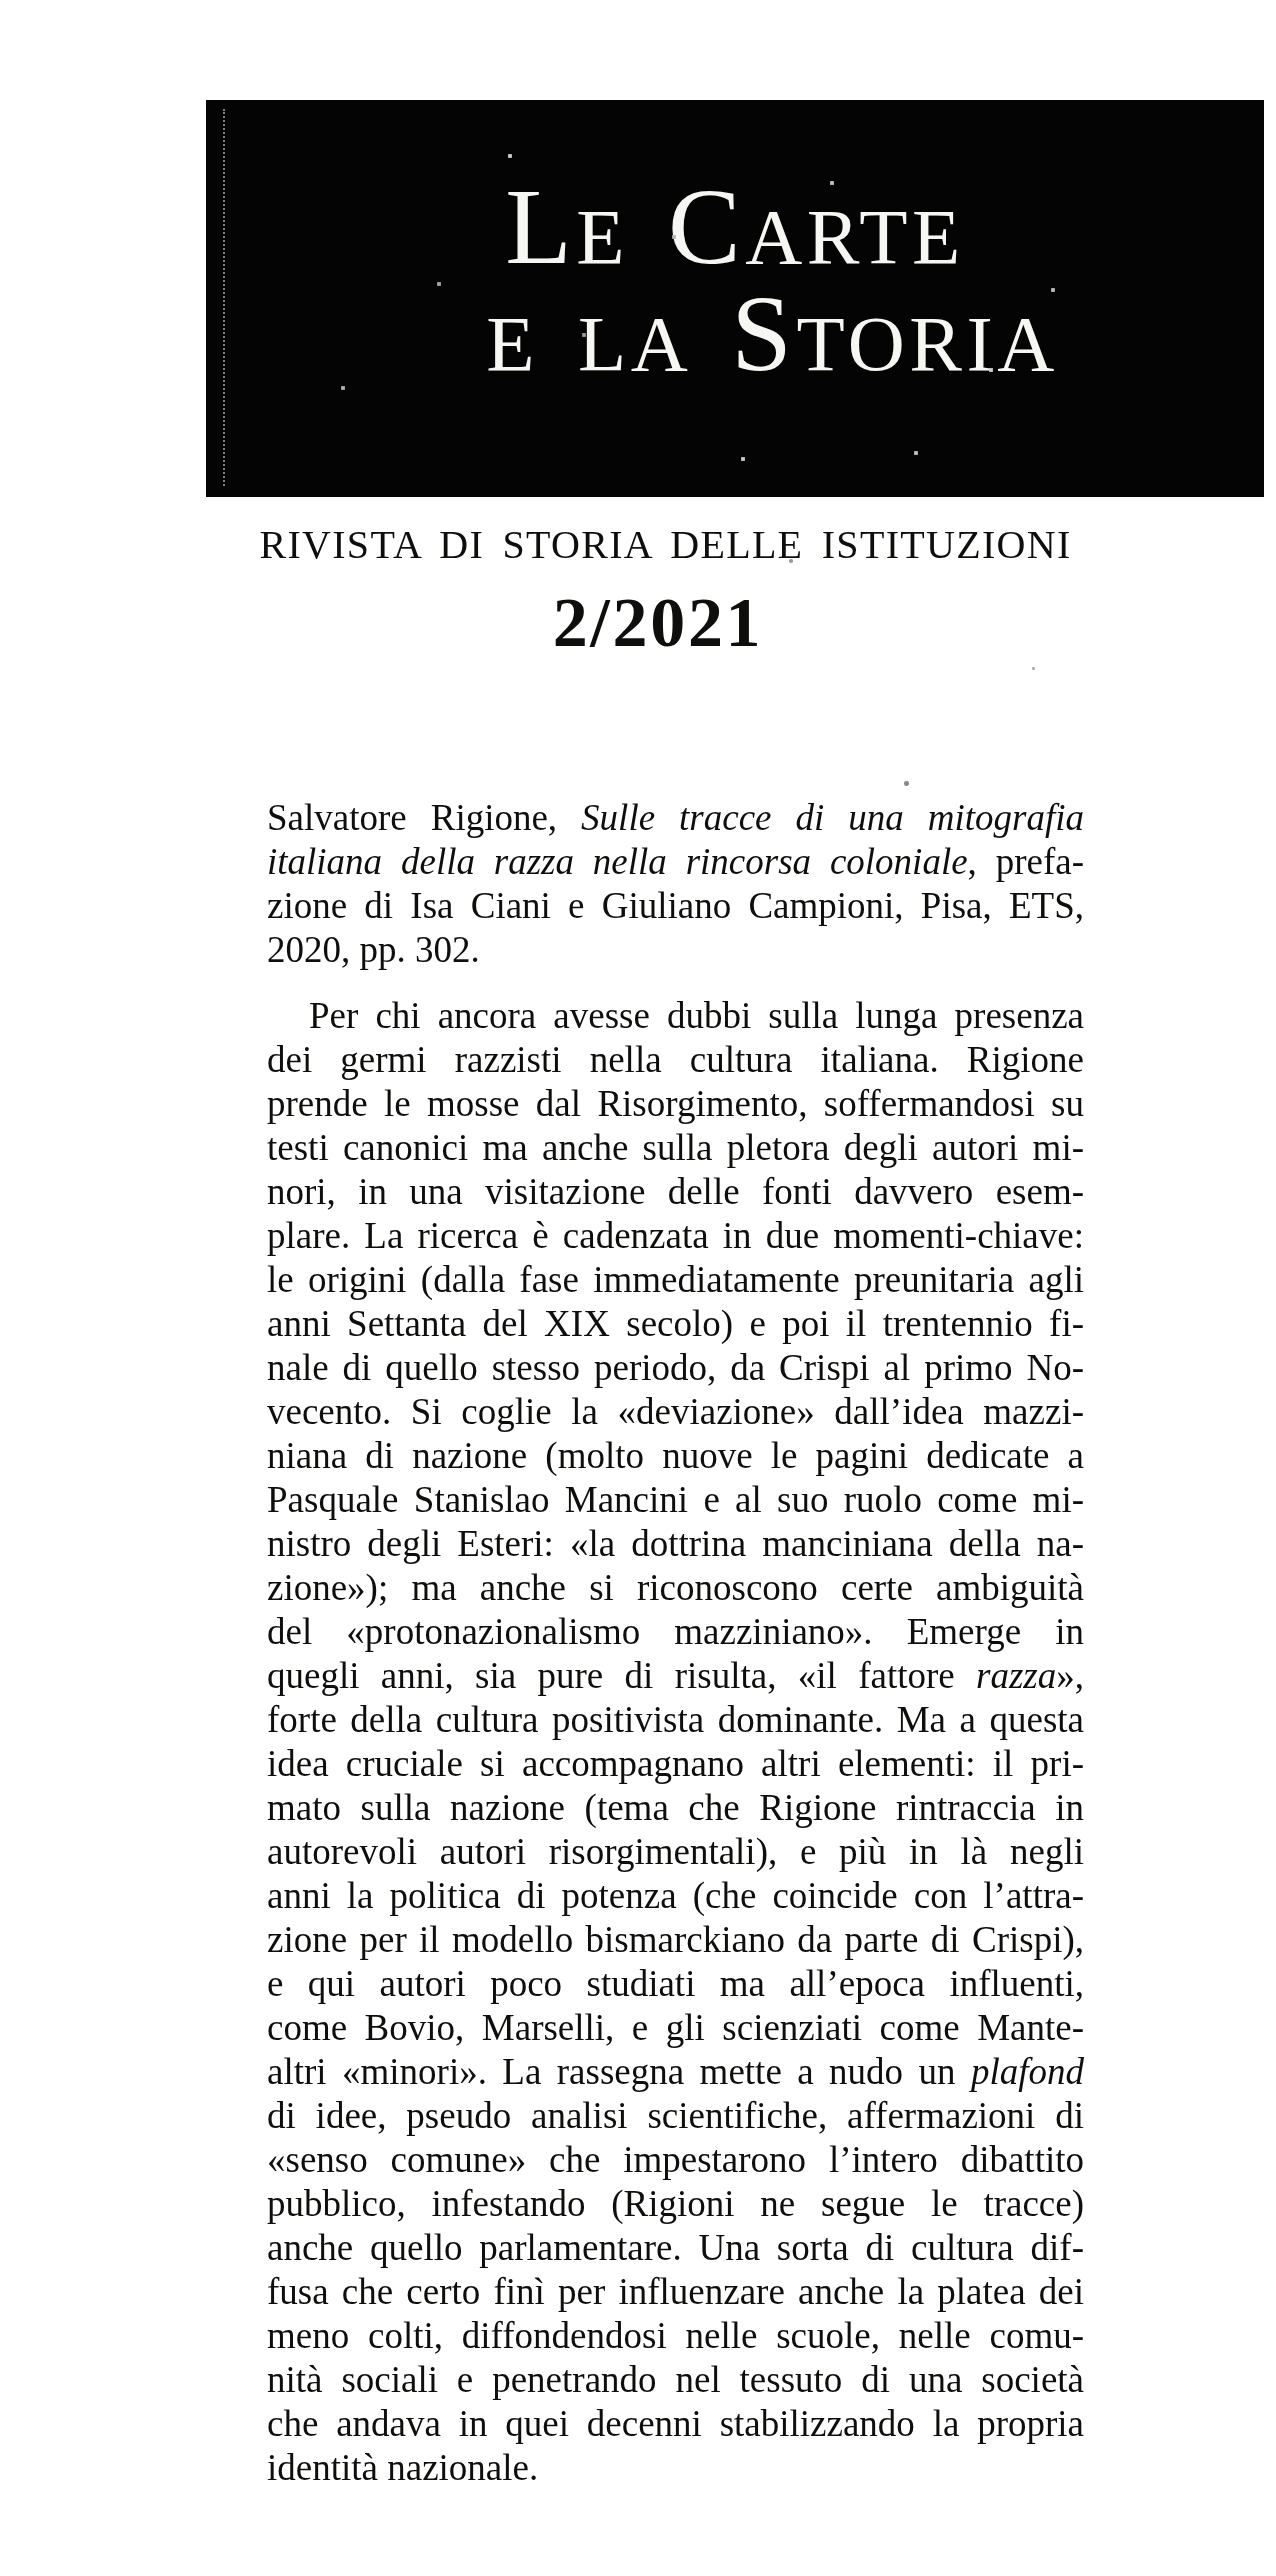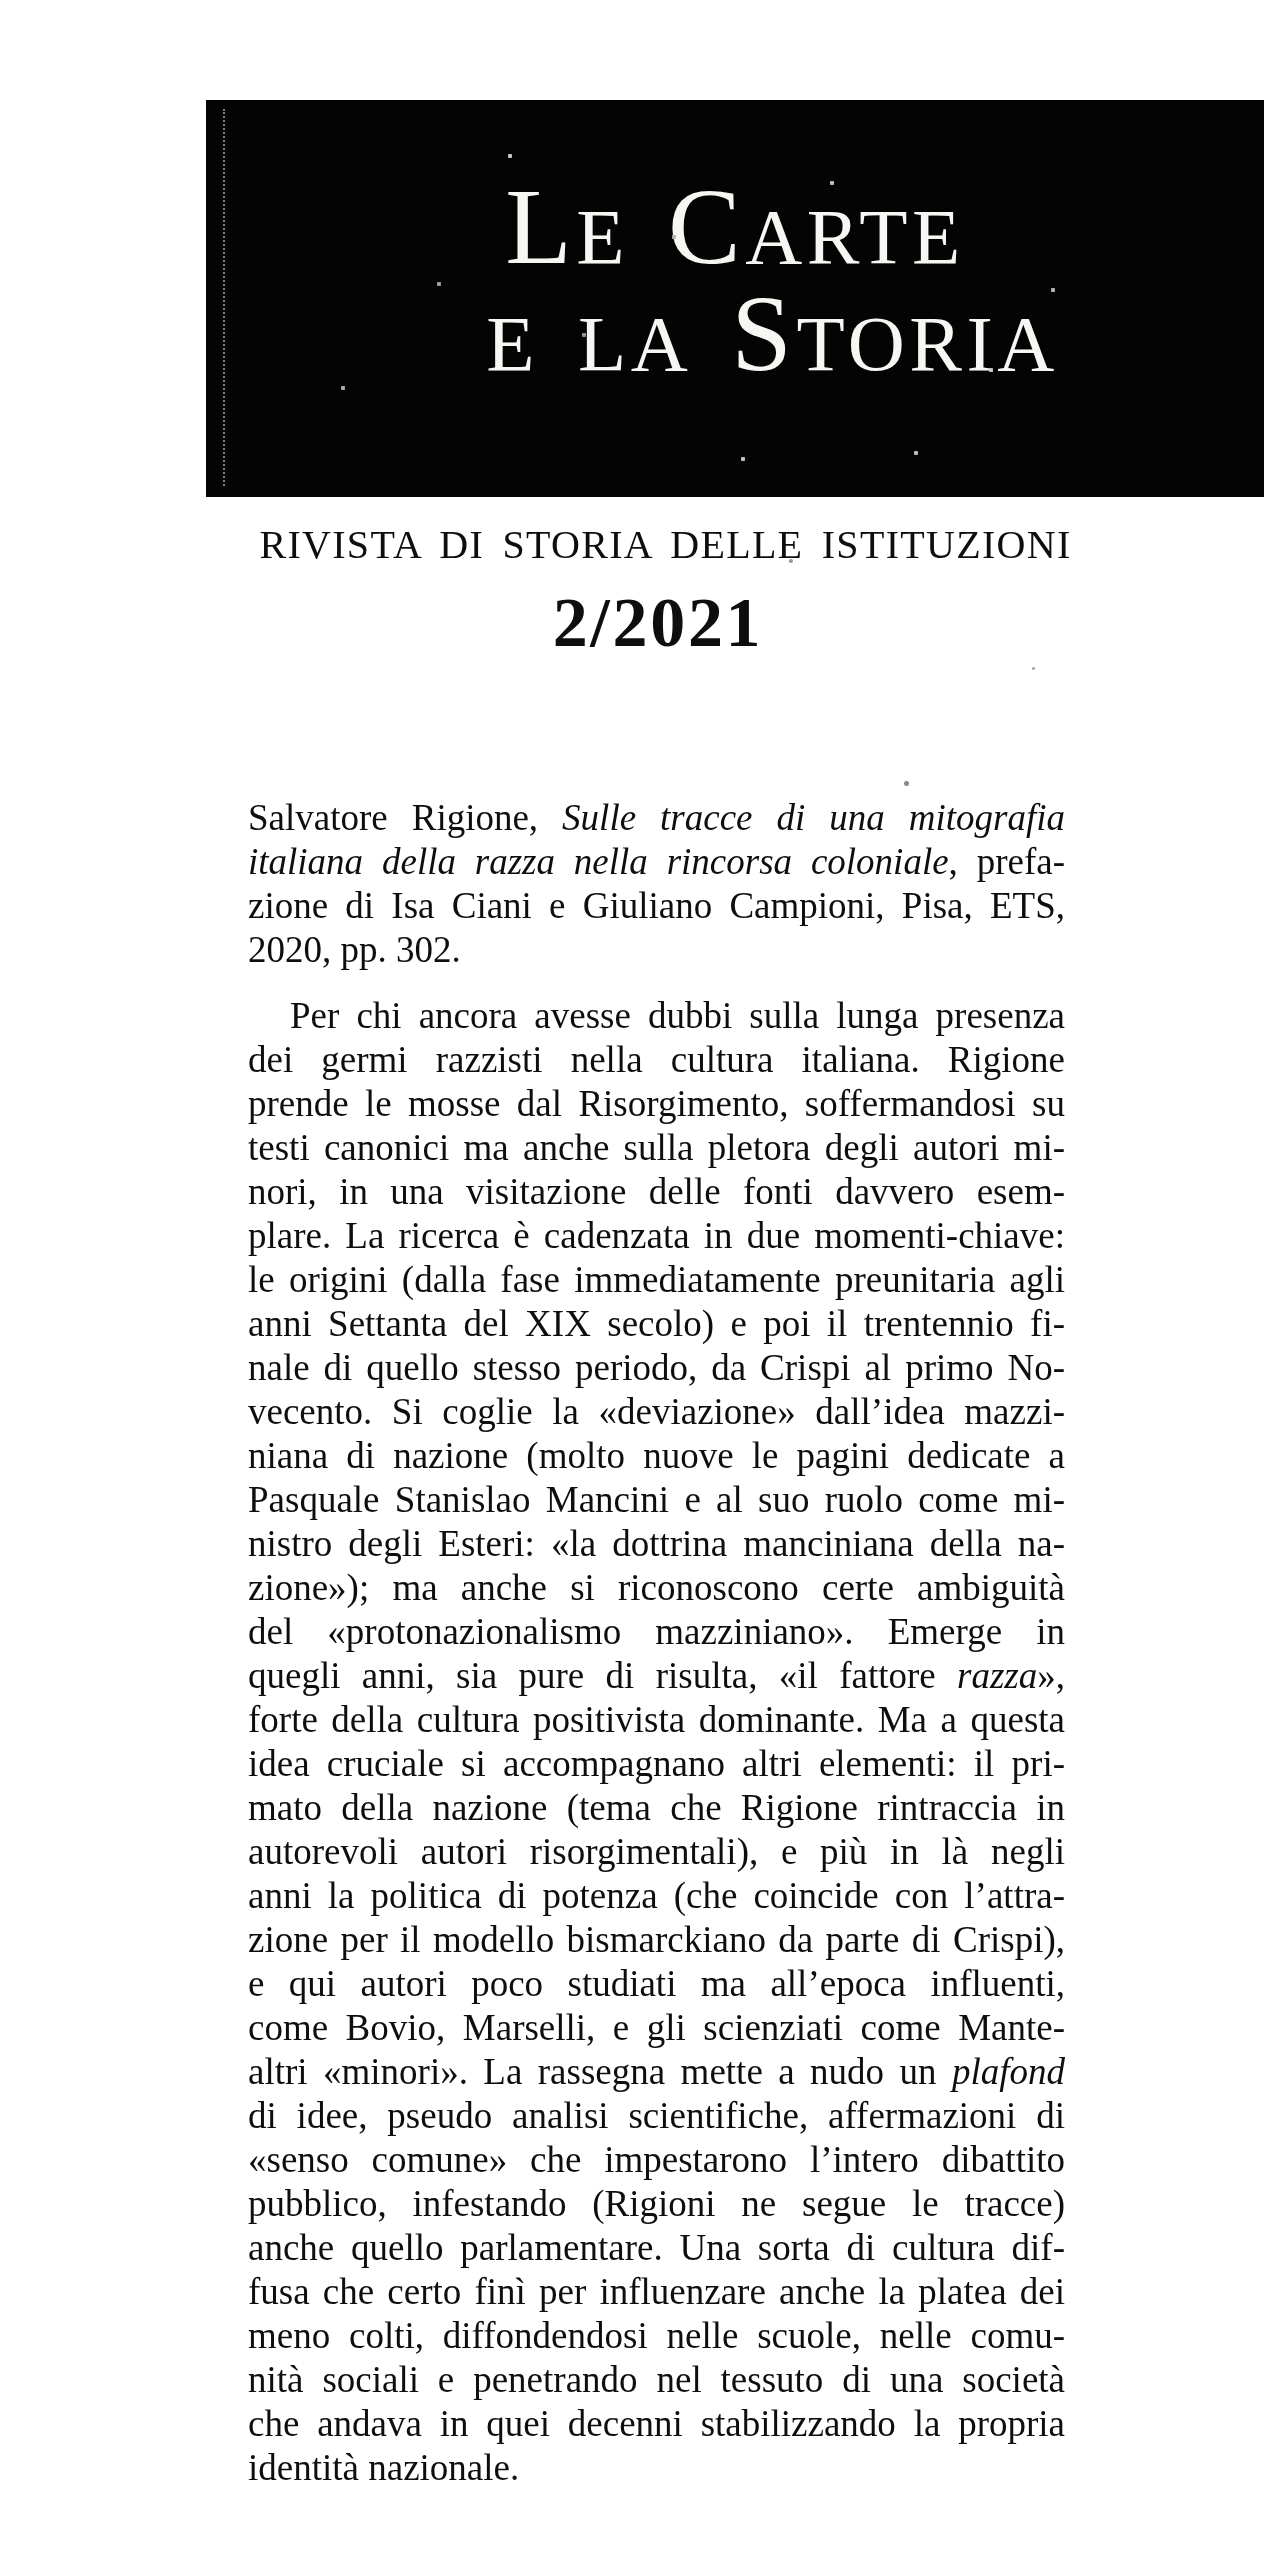--- a/index.html
+++ b/index.html
@@ -47,7 +47,7 @@
   }
   
   .review{
-    position:absolute; left:248px; top:796px; width:817px;
+    position:absolute; left:267px; top:796px; width:817px;
     font-size:37px; line-height:44px; color:var(--ink);
   }
   .tline{text-align:justify; text-align-last:justify;}

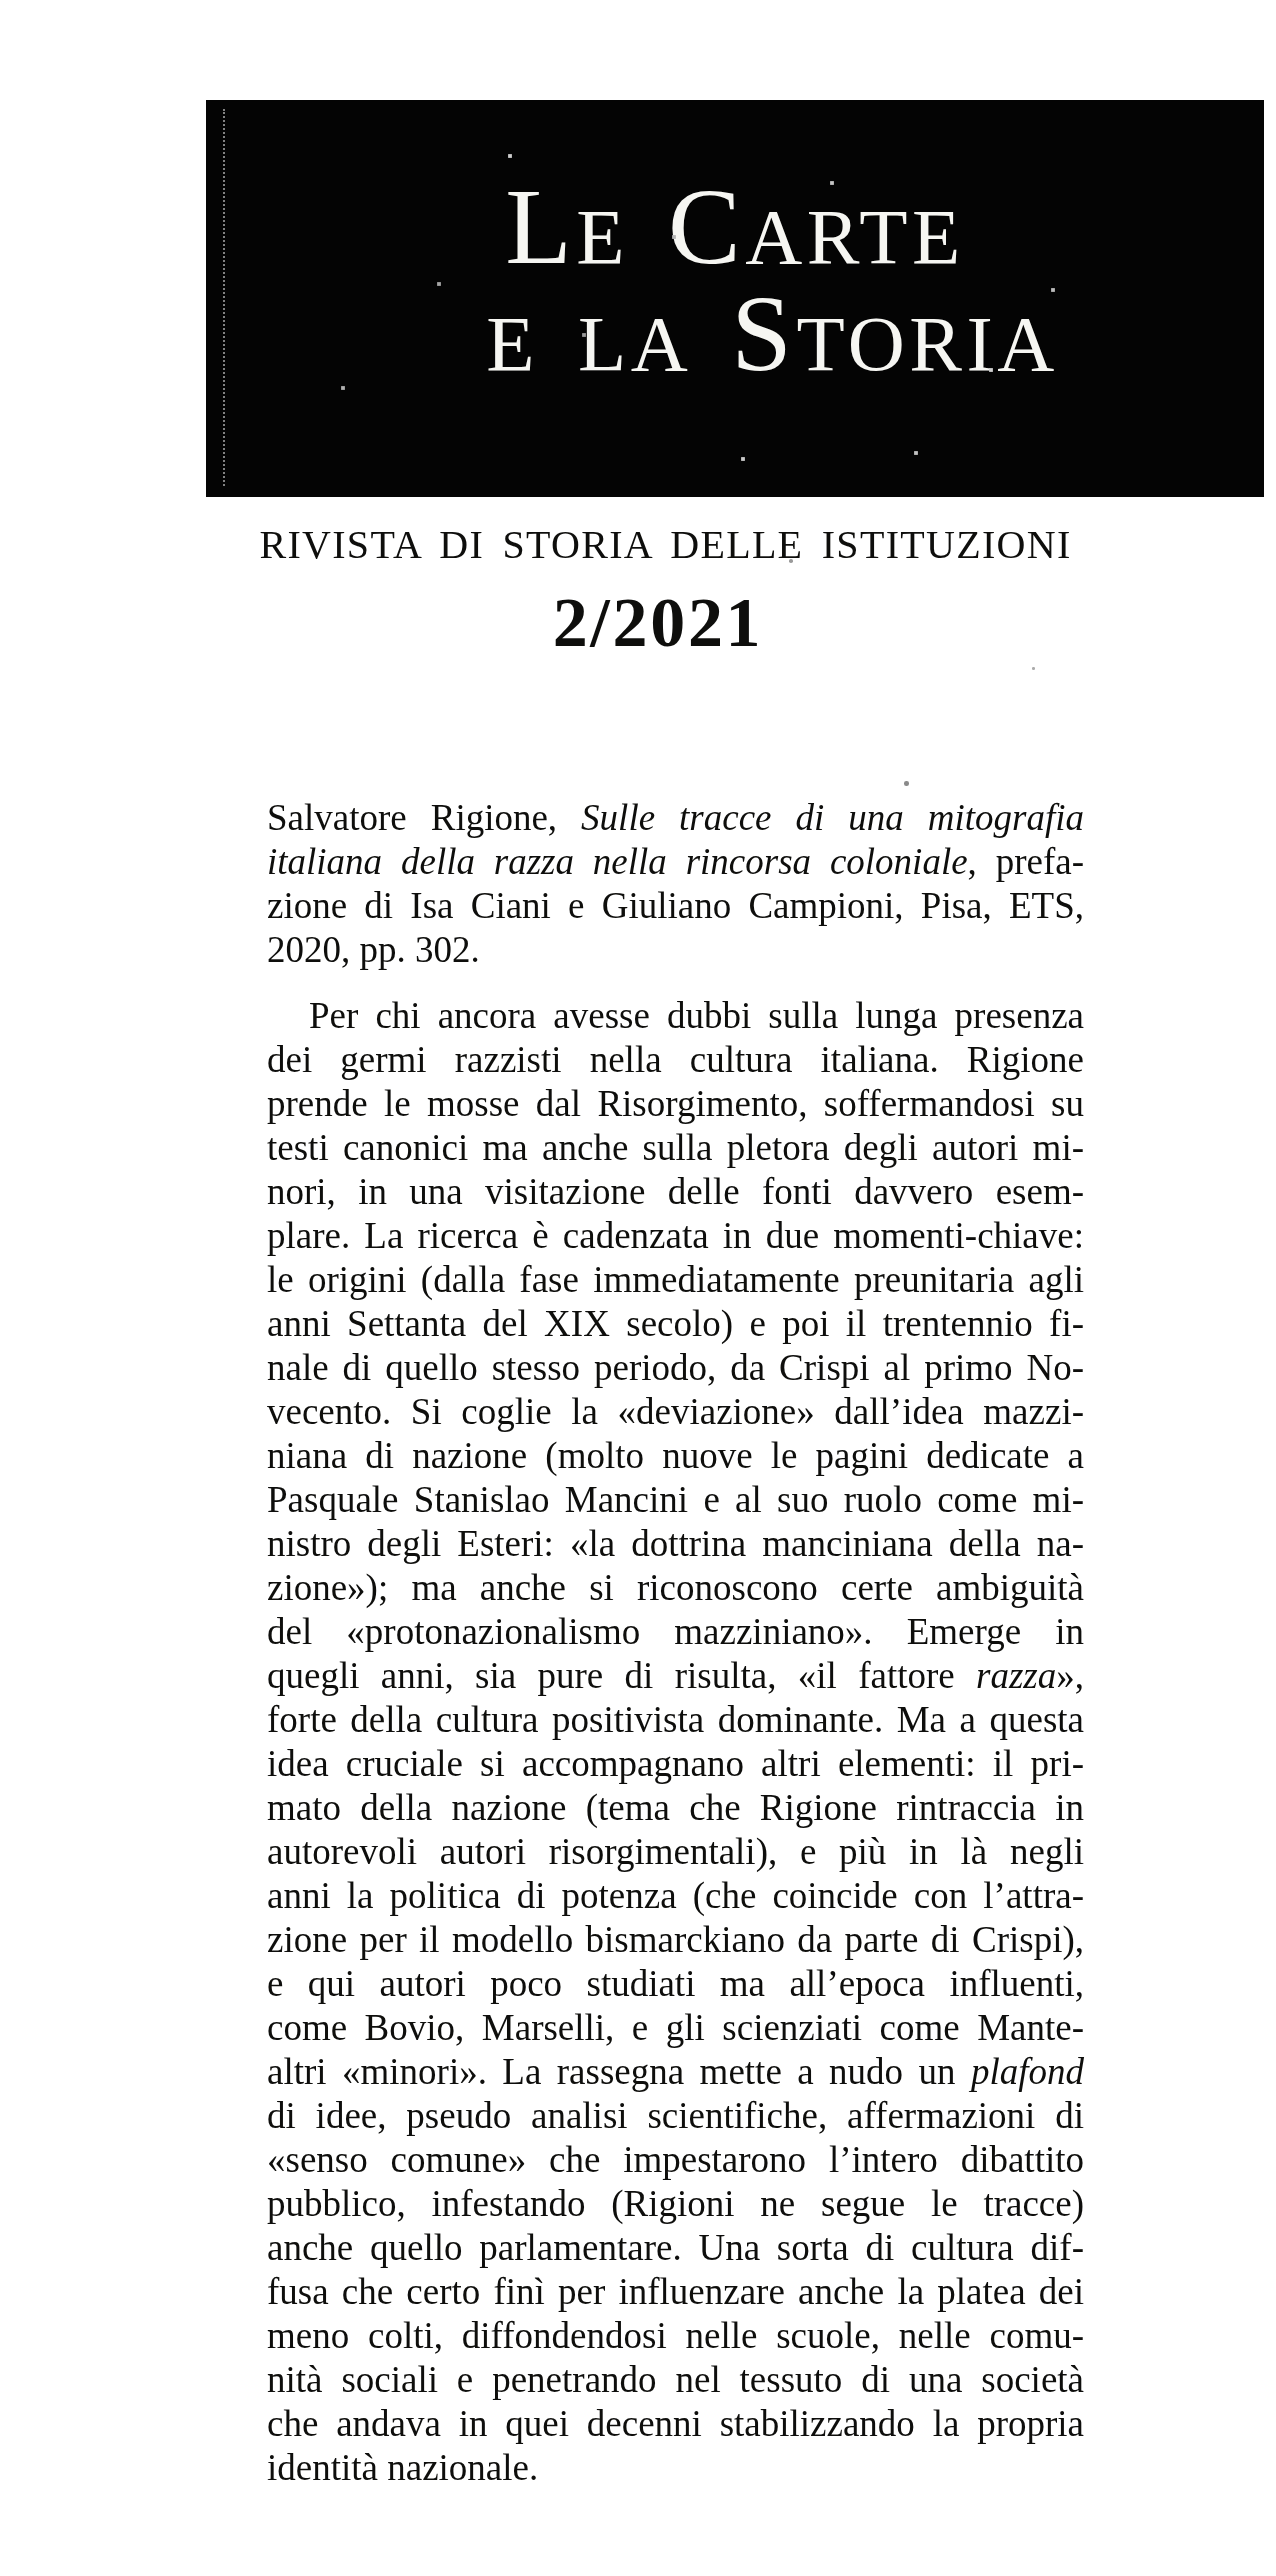--- a/index.html
+++ b/index.html
@@ -100,7 +100,7 @@
       <div class="tline"><span>quegli anni, sia pure di risulta, «il fattore </span><i>razza</i><span>»,</span></div>
       <div class="tline"><span>forte della cultura positivista dominante. Ma a questa</span></div>
       <div class="tline"><span>idea cruciale si accompagnano altri elementi: il pri-</span></div>
-      <div class="tline"><span>mato della nazione (tema che Rigione rintraccia in</span></div>
+      <div class="tline"><span>mato sulla nazione (tema che Rigione rintraccia in</span></div>
       <div class="tline"><span>autorevoli autori risorgimentali), e più in là negli</span></div>
       <div class="tline"><span>anni la politica di potenza (che coincide con l’attra-</span></div>
       <div class="tline"><span>zione per il modello bismarckiano da parte di Crispi),</span></div>

